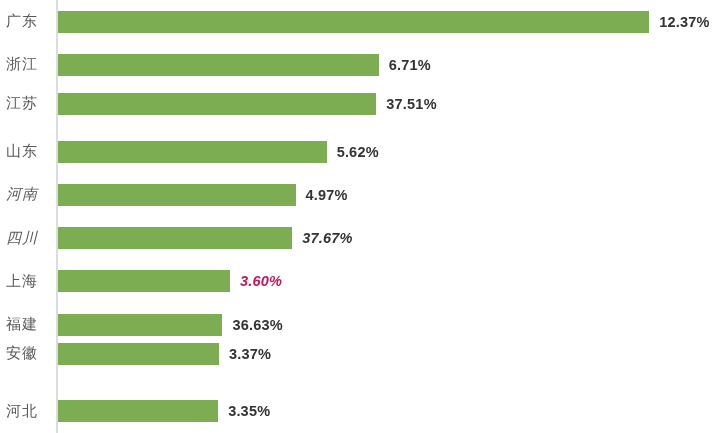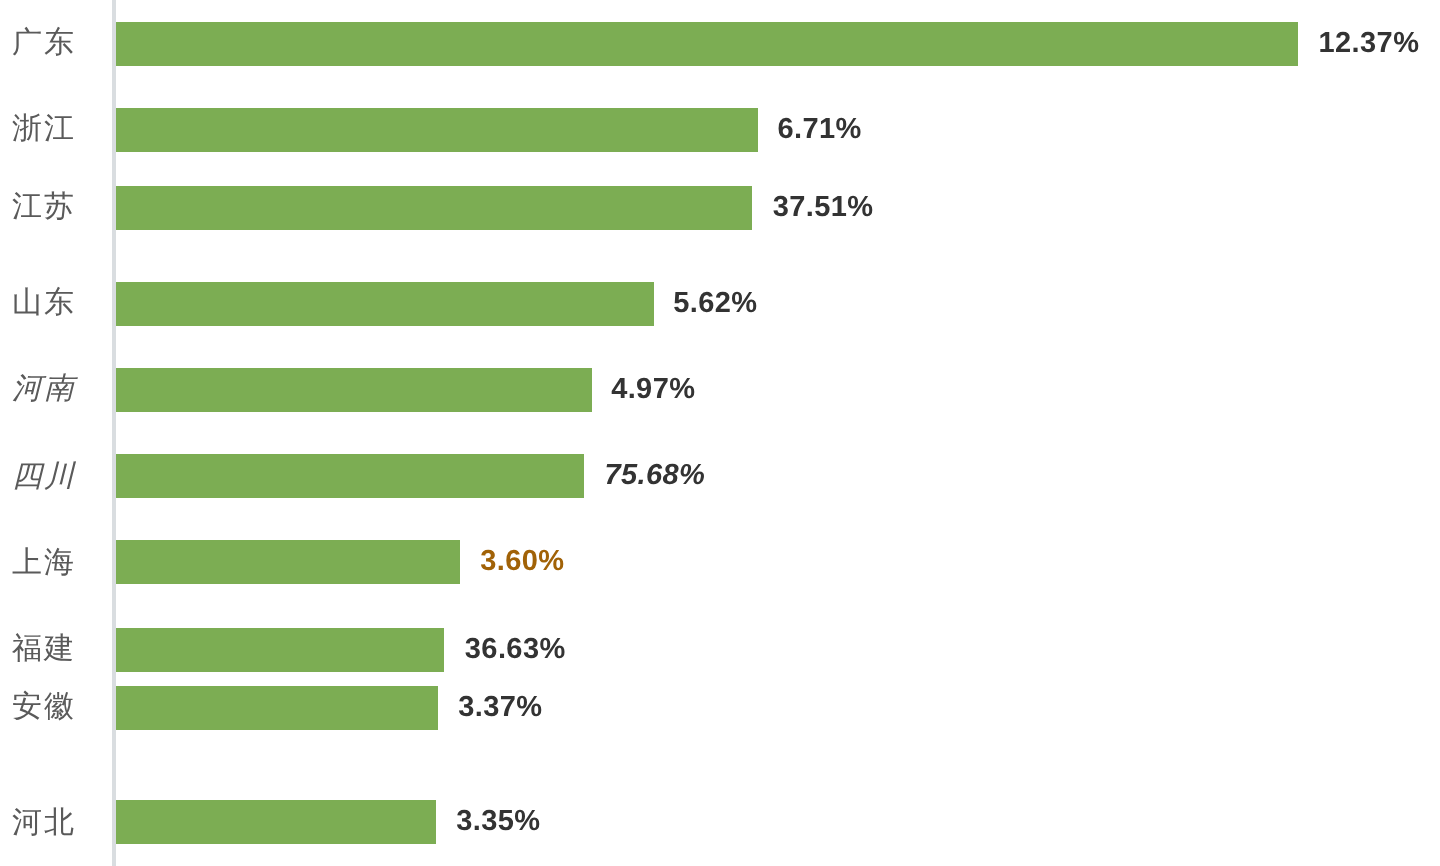--- a/index.html
+++ b/index.html
@@ -121,7 +121,7 @@
           <div class="cat-label" style="color: rgb(90, 90, 90);">四川</div>
           <div class="bar-track">
             <div class="bar-fill" style="width: 234.22px; background: rgb(124, 173, 83);"></div>
-            <div class="bar-value" style="color: rgb(51, 51, 51);">75.68%</div>
+            <div class="bar-value" style="color: rgb(51, 51, 51);">37.67%</div>
           </div>
         </div>
         <div class="bar-row" style="top: 259.8px;">

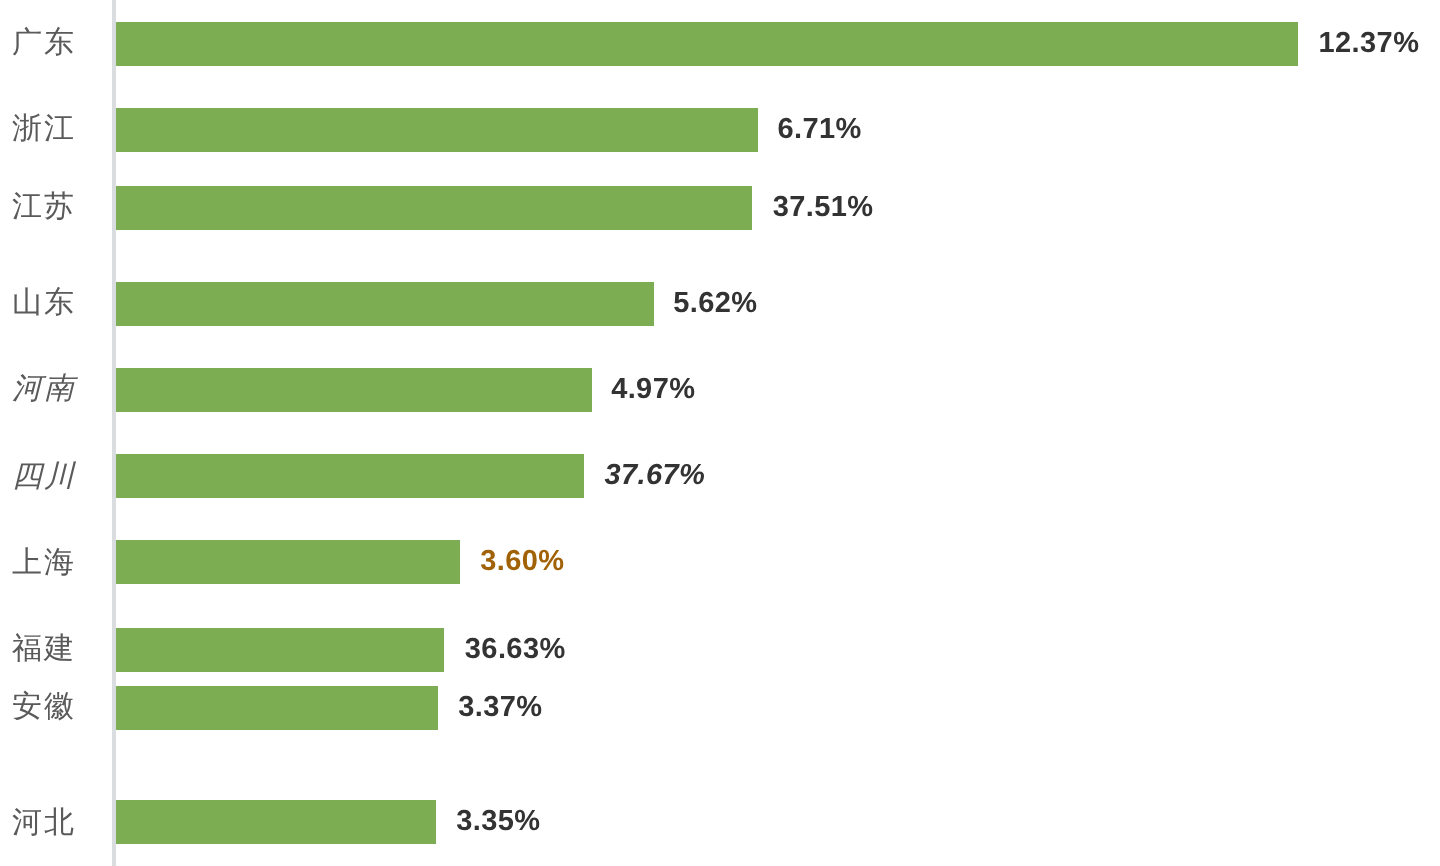--- a/index.html
+++ b/index.html
@@ -128,7 +128,7 @@
           <div class="cat-label" style="color: rgb(90, 90, 90);">上海</div>
           <div class="bar-track">
             <div class="bar-fill" style="width: 172.08px; background: rgb(124, 173, 83);"></div>
-            <div class="bar-value" style="color: #a16207;">3.60%</div>
+            <div class="bar-value" style="color: #be185d; font-style: italic;">3.60%</div>
           </div>
         </div>
         <div class="bar-row" style="top: 303.1px;">

